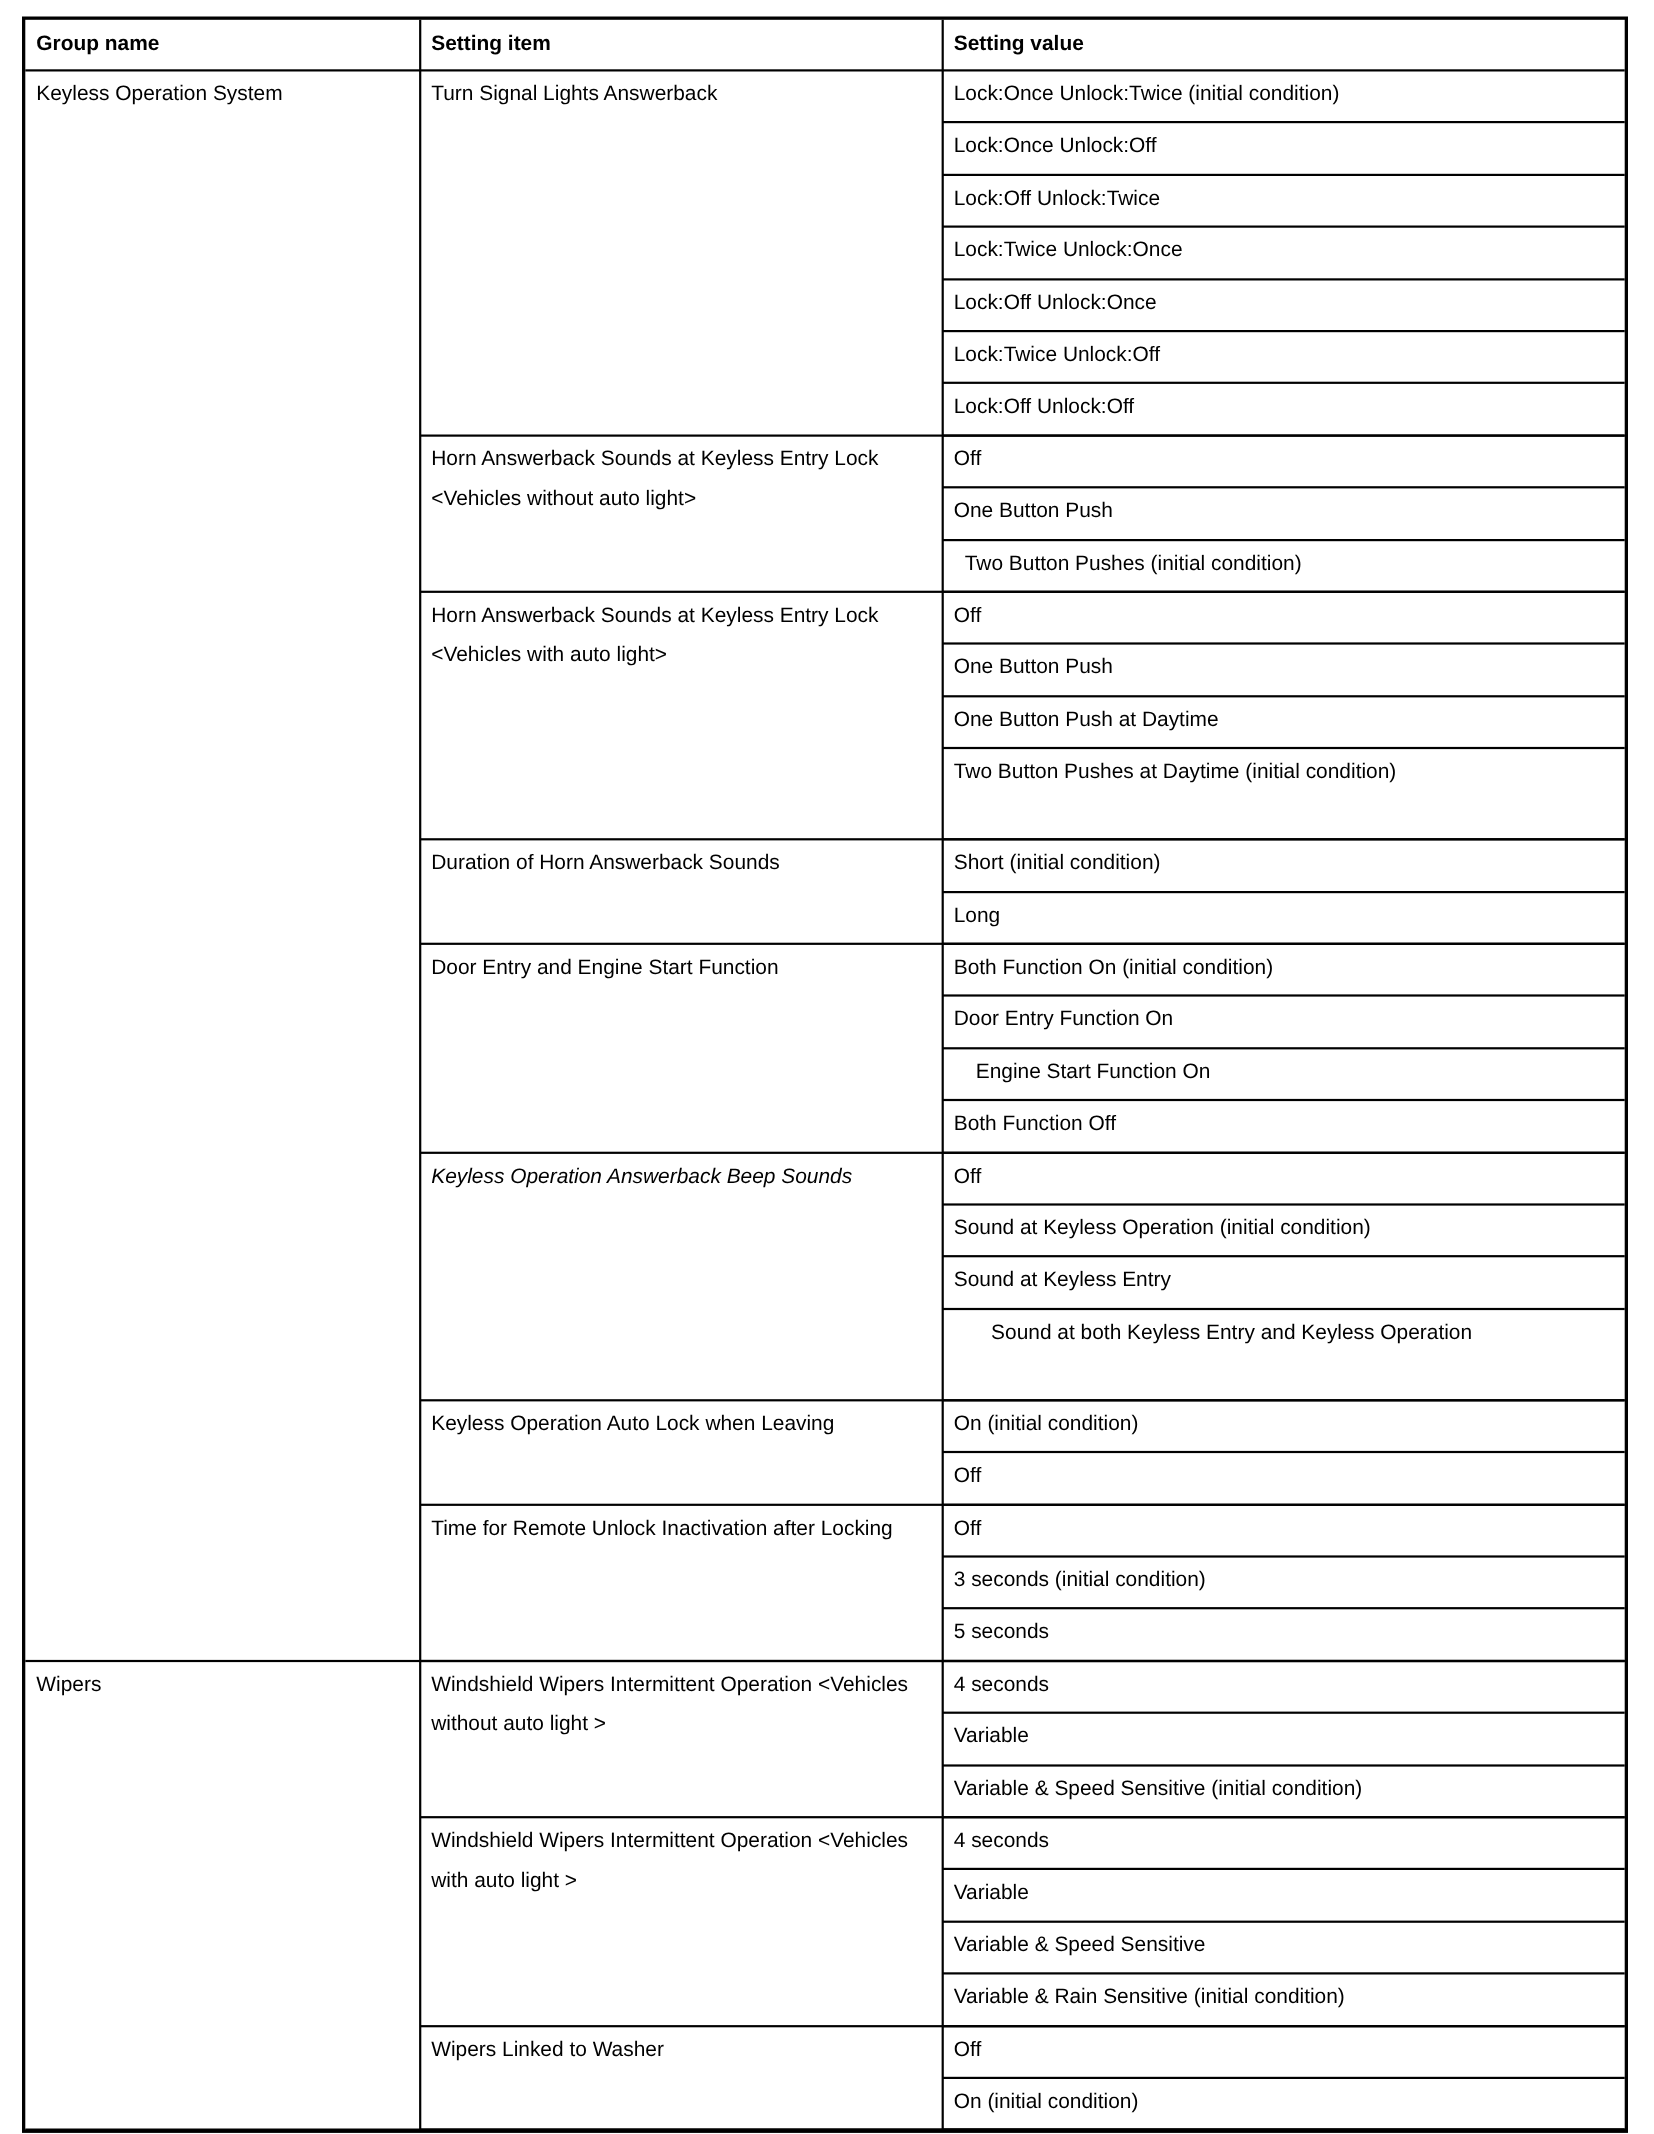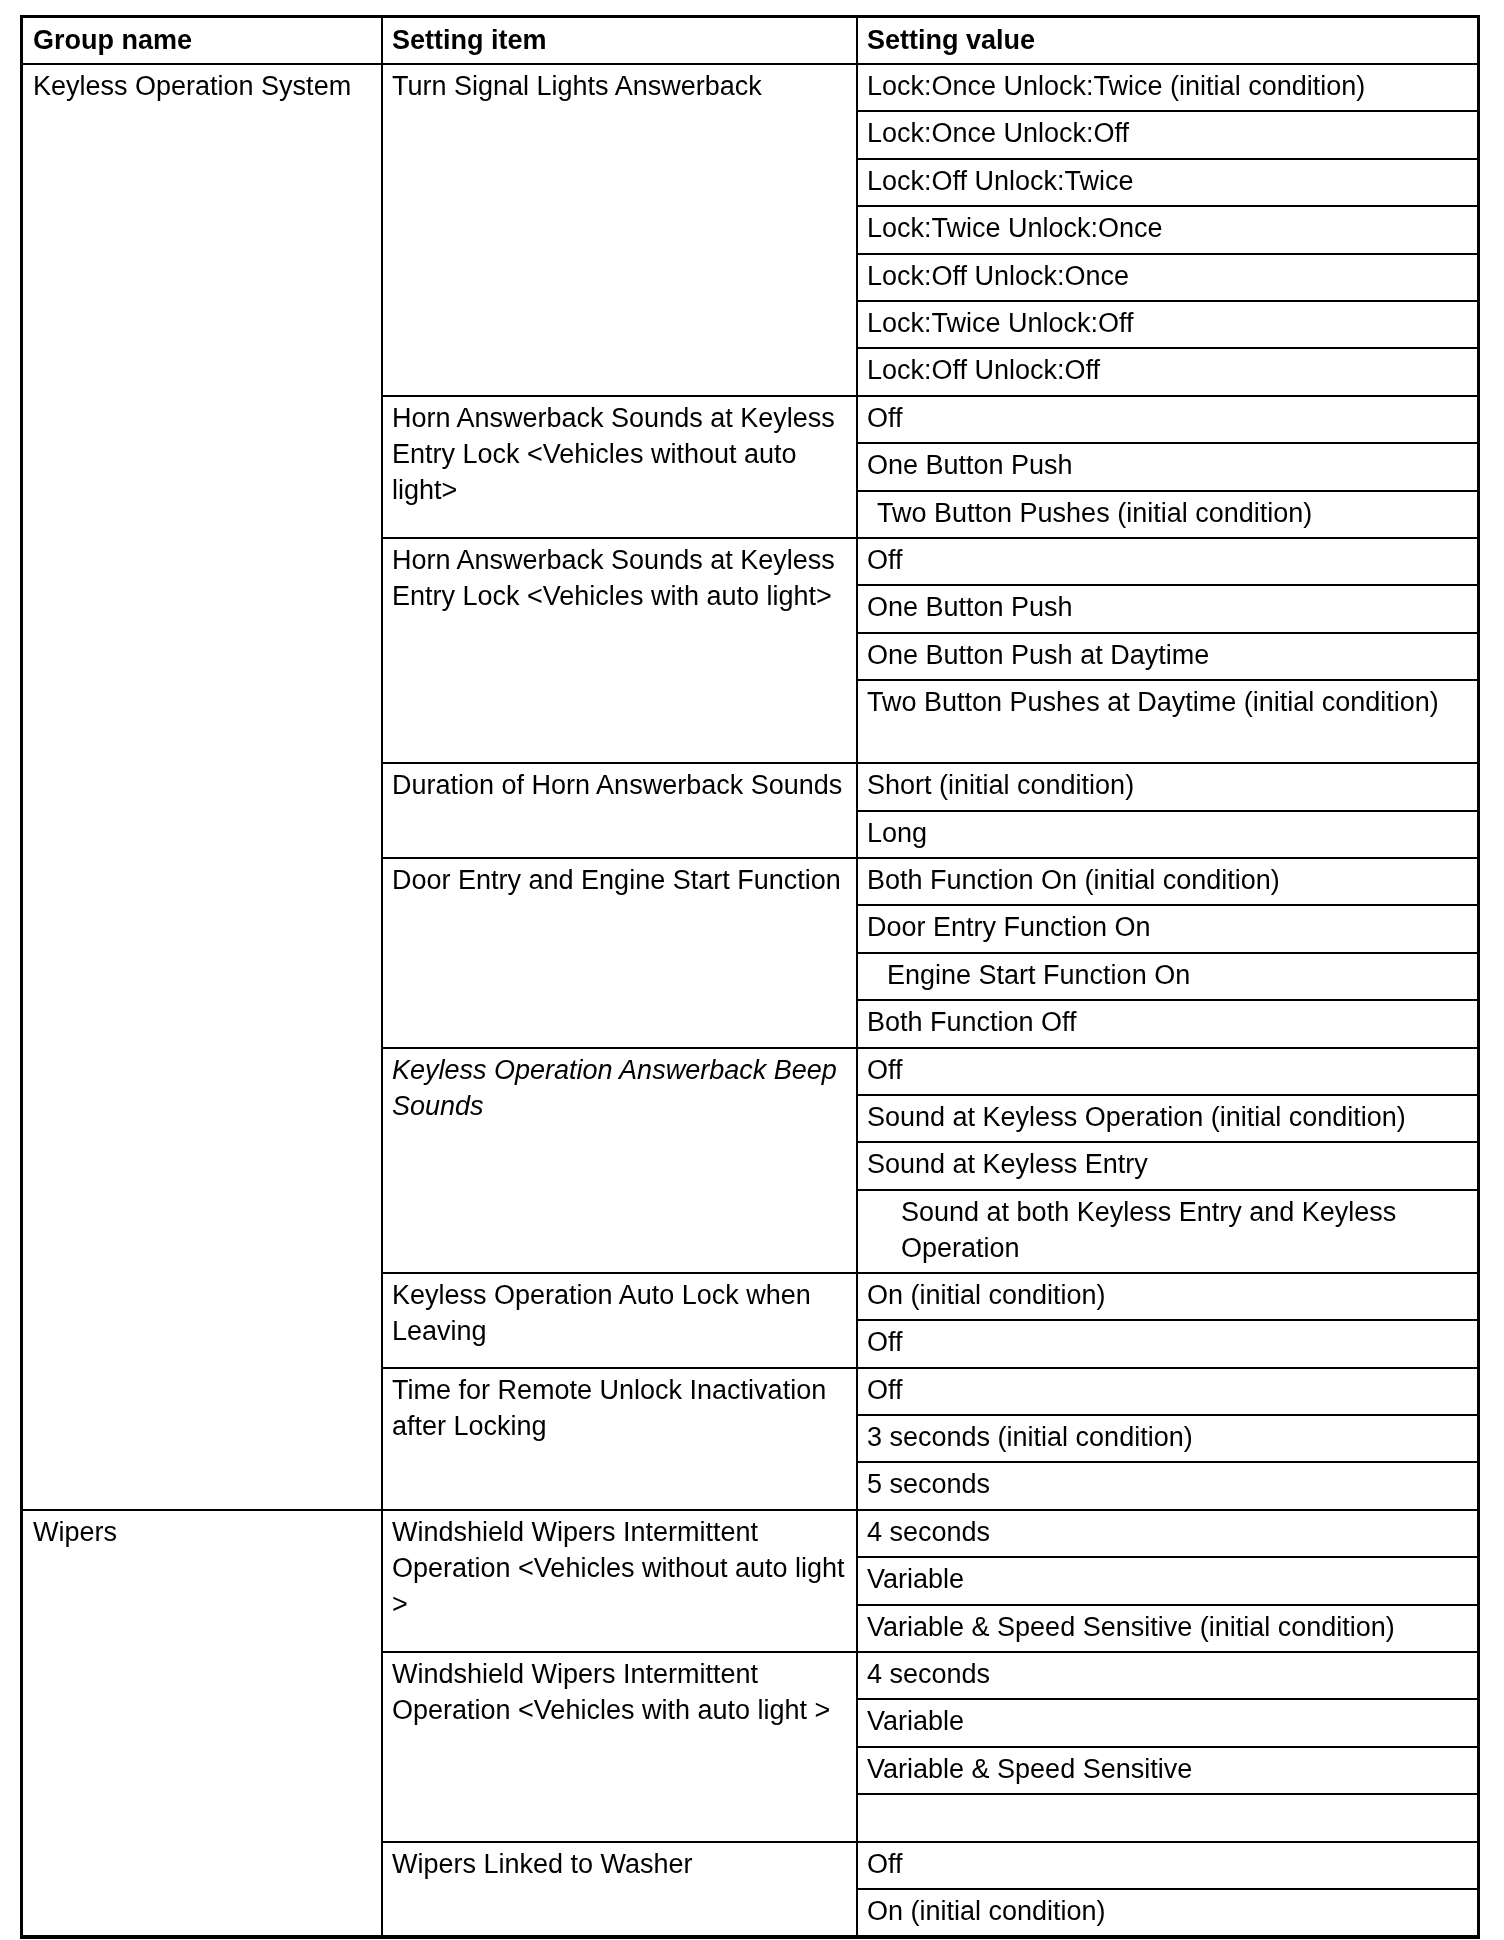--- a/index.html
+++ b/index.html
@@ -8,7 +8,7 @@
   #tbl { position:absolute; left:20px; top:15px; width:1460px; height:1919px;
          border:3px solid #000; box-sizing:border-box; }
   .cell { position:absolute; box-sizing:border-box; padding:4px 8px 0 10px;
-          font-size:27px; line-height:36px; overflow:hidden; }
+          font-size:19px; line-height:36px; overflow:hidden; }
   .hdr { font-weight:bold; }
   .hline { position:absolute; height:2px; background:#000; }
   .vline { position:absolute; width:2px; background:#000; }

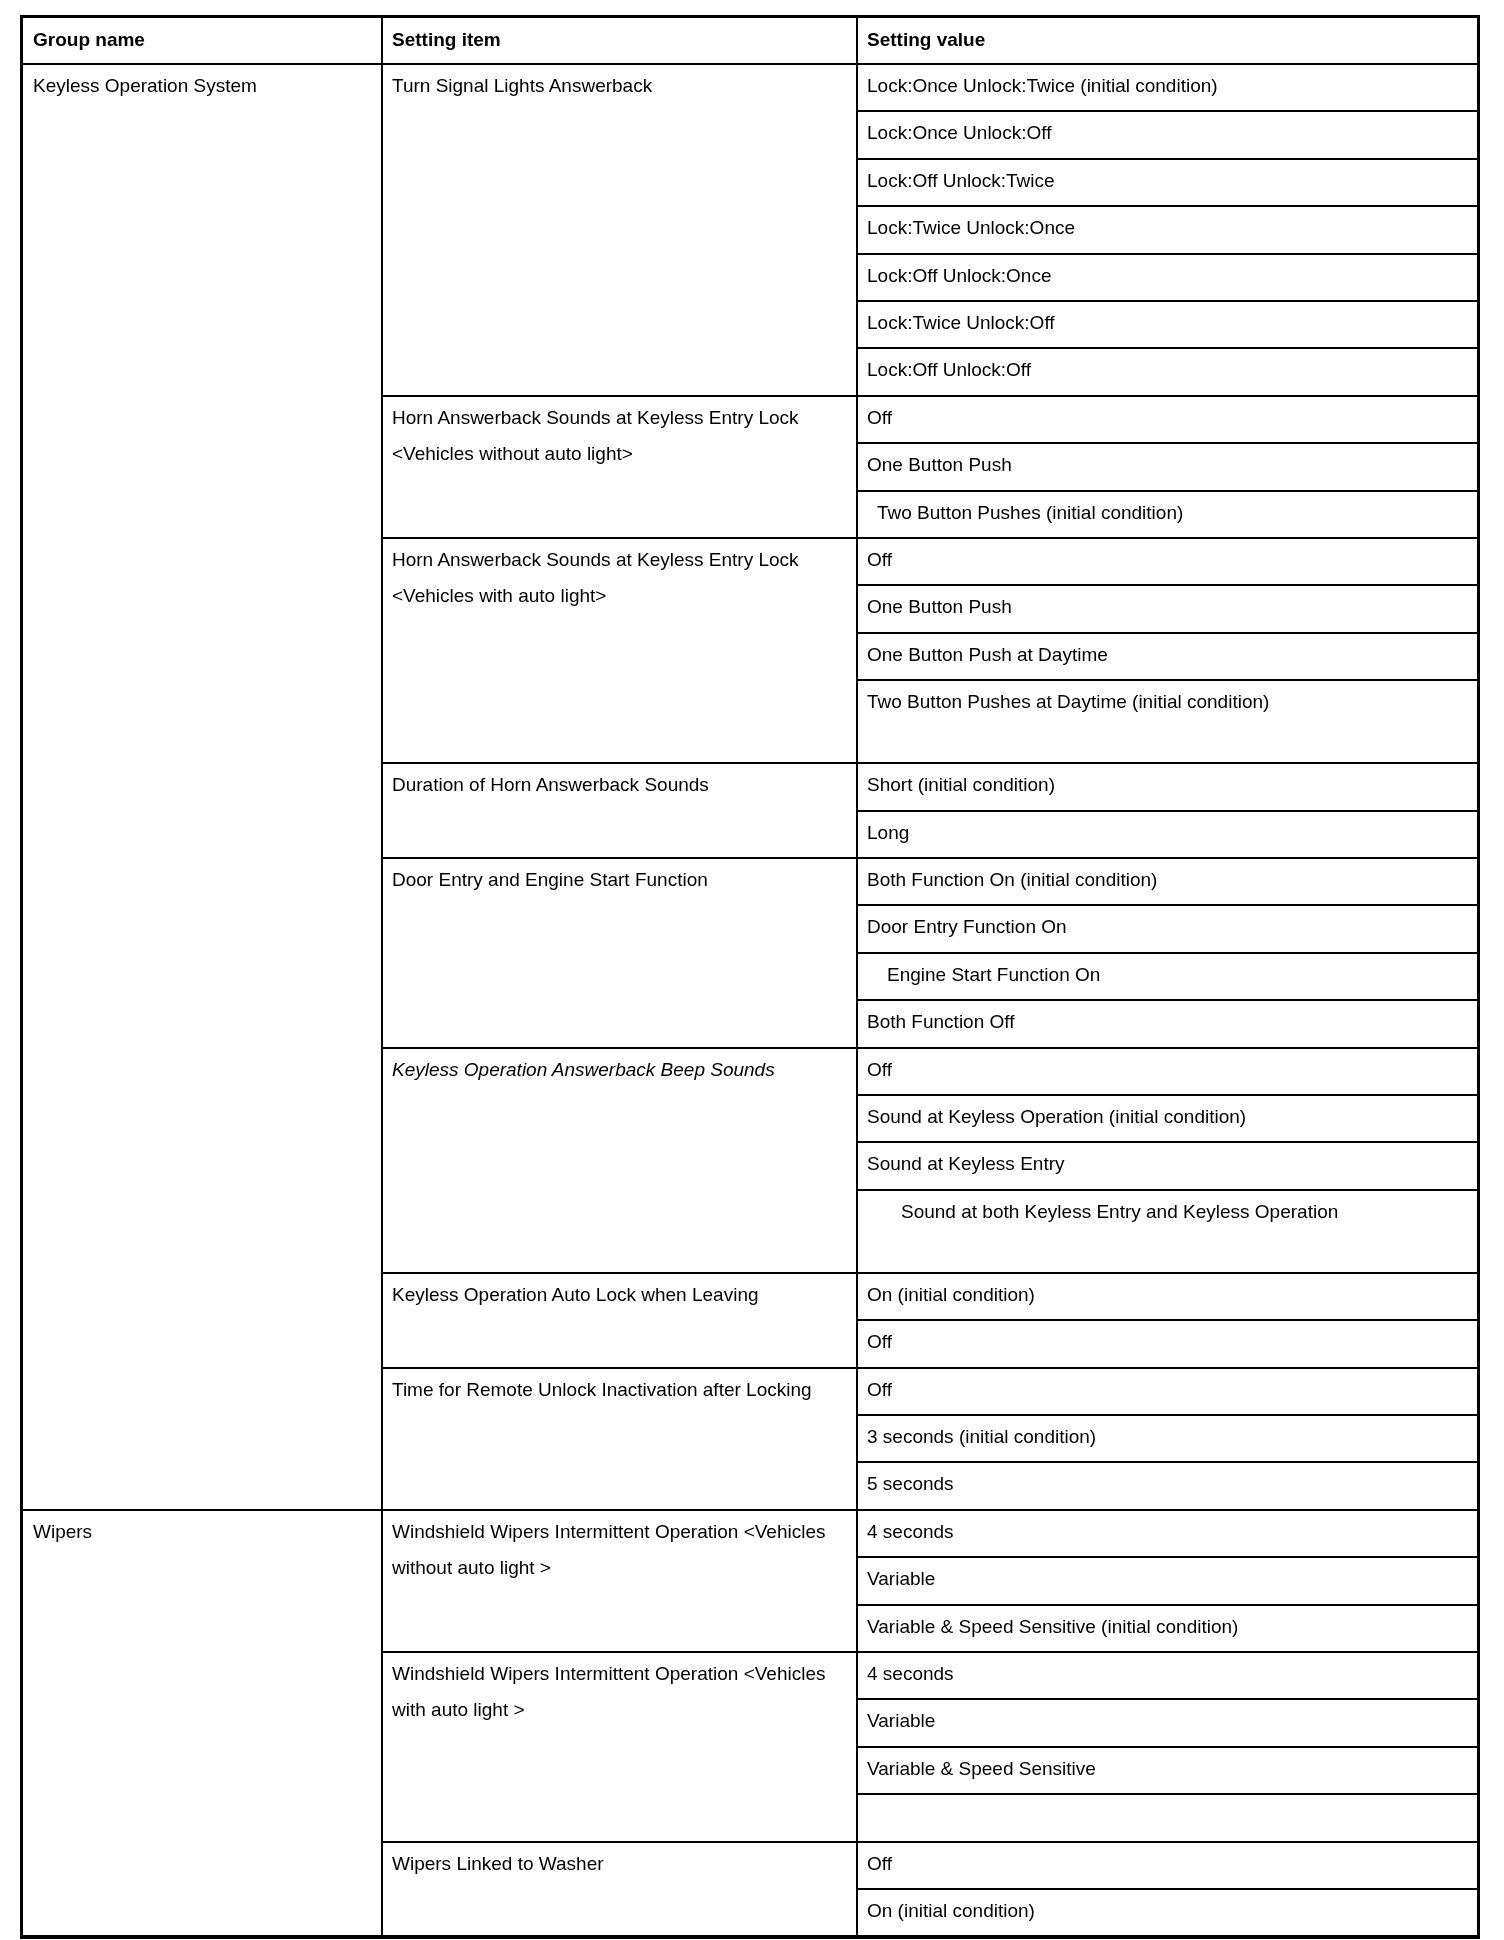--- a/index.html
+++ b/index.html
@@ -111,6 +111,7 @@
     <div class="hline" style="left: 834px; top: 1727.8px; width: 620px;"></div>
     <div class="cell" style="left: 834px; top: 1728.8px; width: 620px; height: 47.4px;">Variable &amp; Speed Sensitive</div>
     <div class="hline" style="left: 834px; top: 1775.2px; width: 620px;"></div>
+    <div class="cell" style="left: 834px; top: 1776.2px; width: 620px; height: 47.4px;">Variable &amp; Rain Sensitive (initial condition)</div>
     <div class="hline" style="left: 834px; top: 1822.6px; width: 620px;"></div>
     <div class="cell" style="left: 359px; top: 1634px; width: 475px; height: 189.6px;">Windshield Wipers Intermittent Operation &lt;Vehicles with auto light &gt;</div>
     <div class="hline" style="left: 359px; top: 1822.6px; width: 1095px;"></div>

